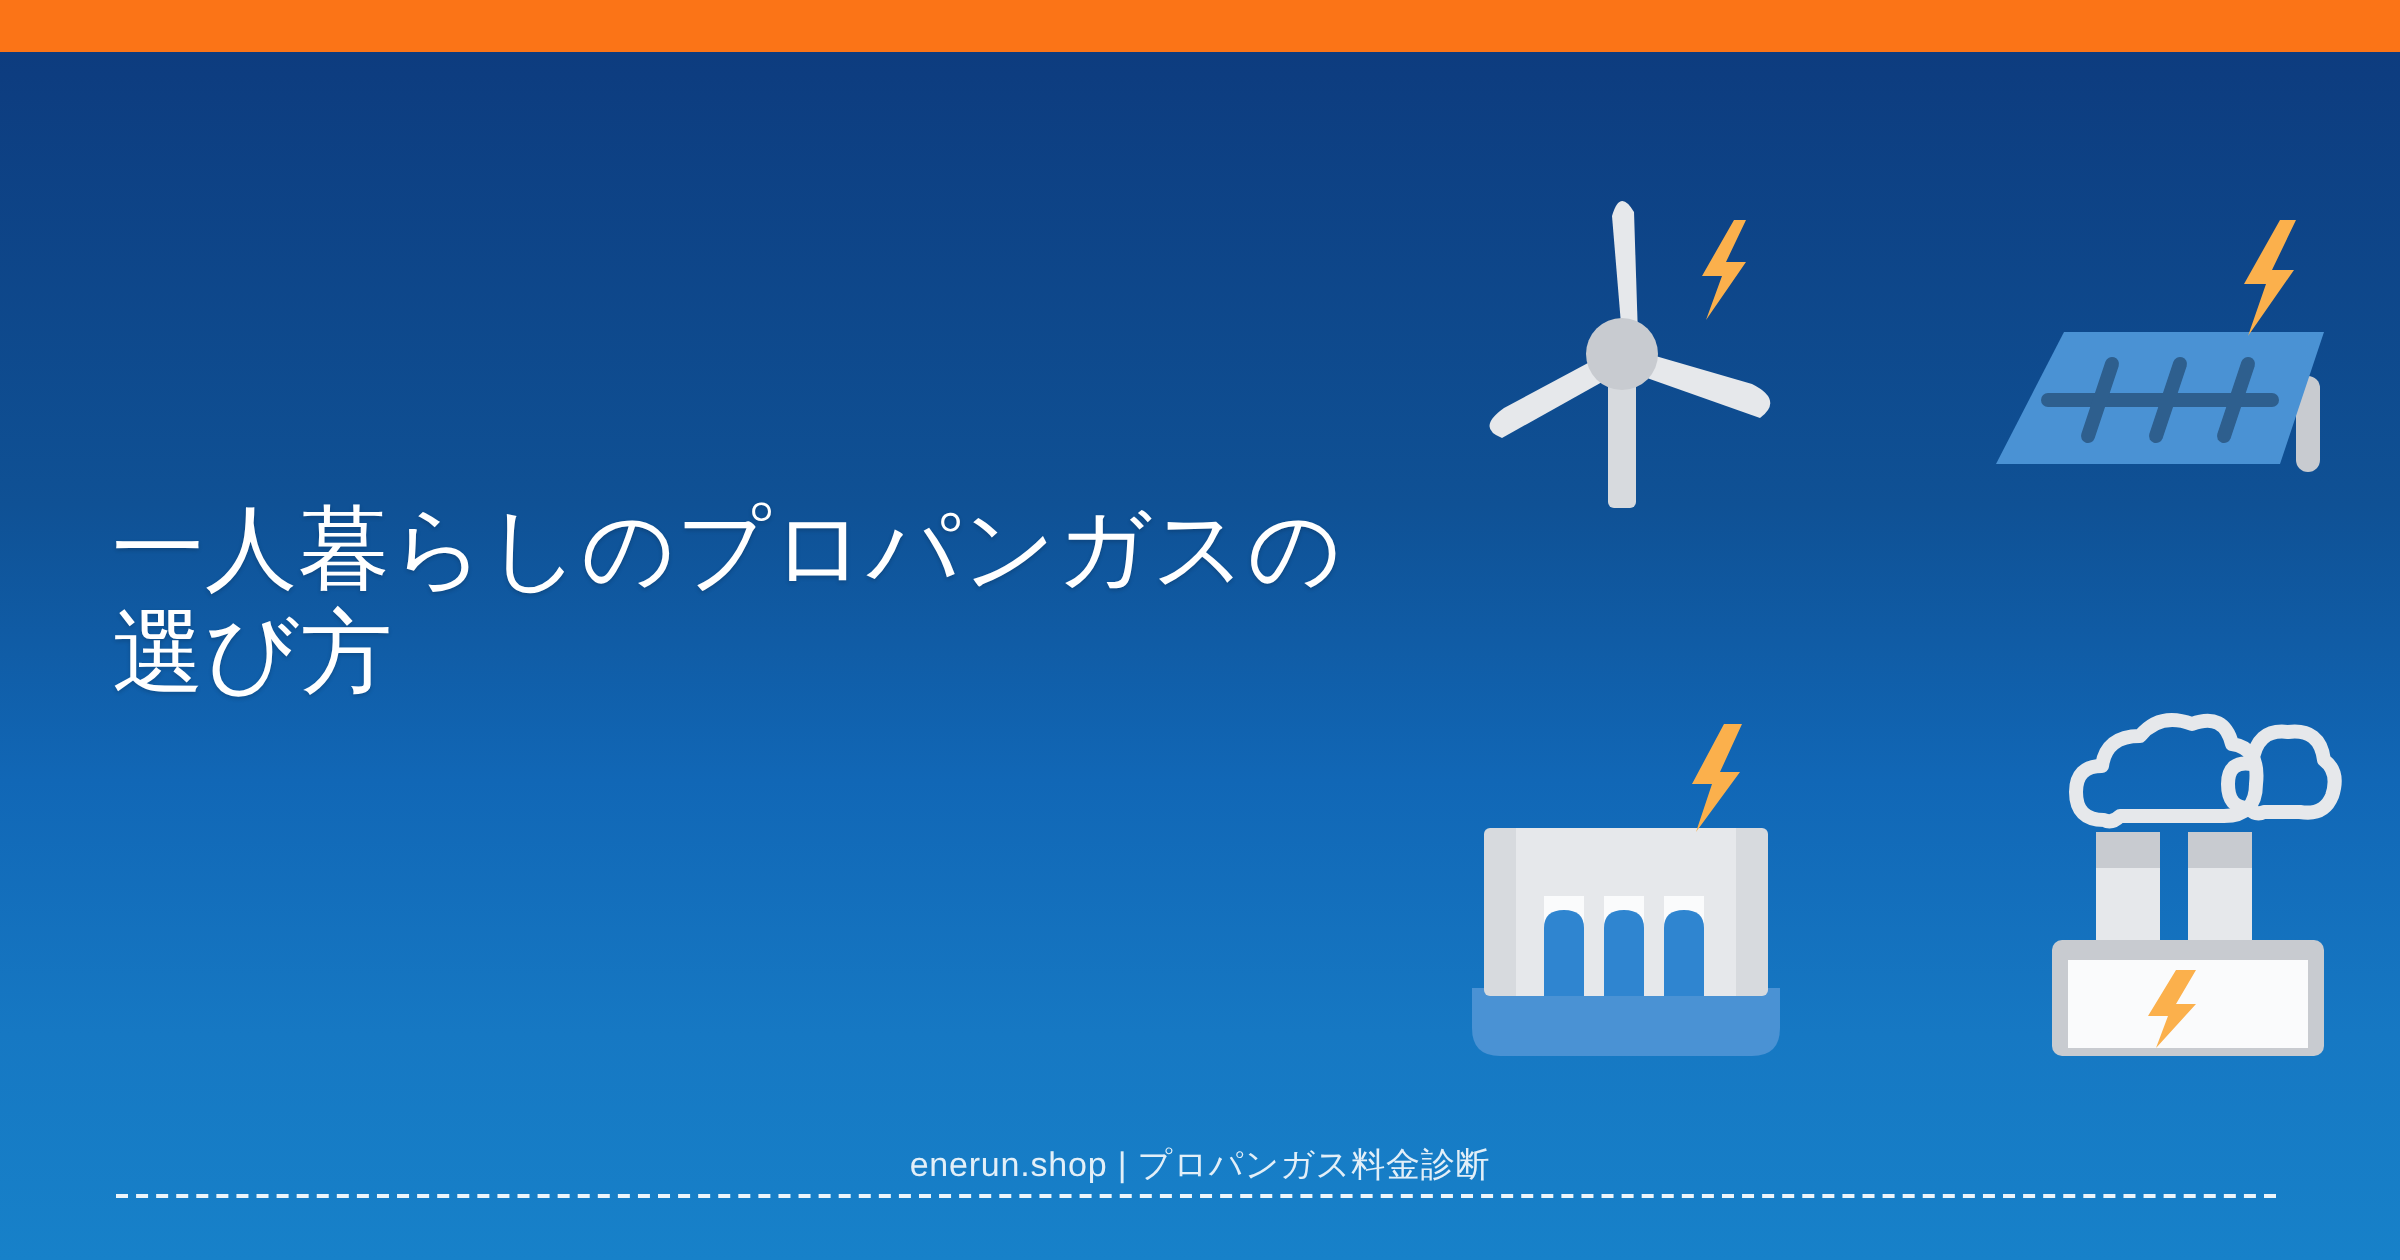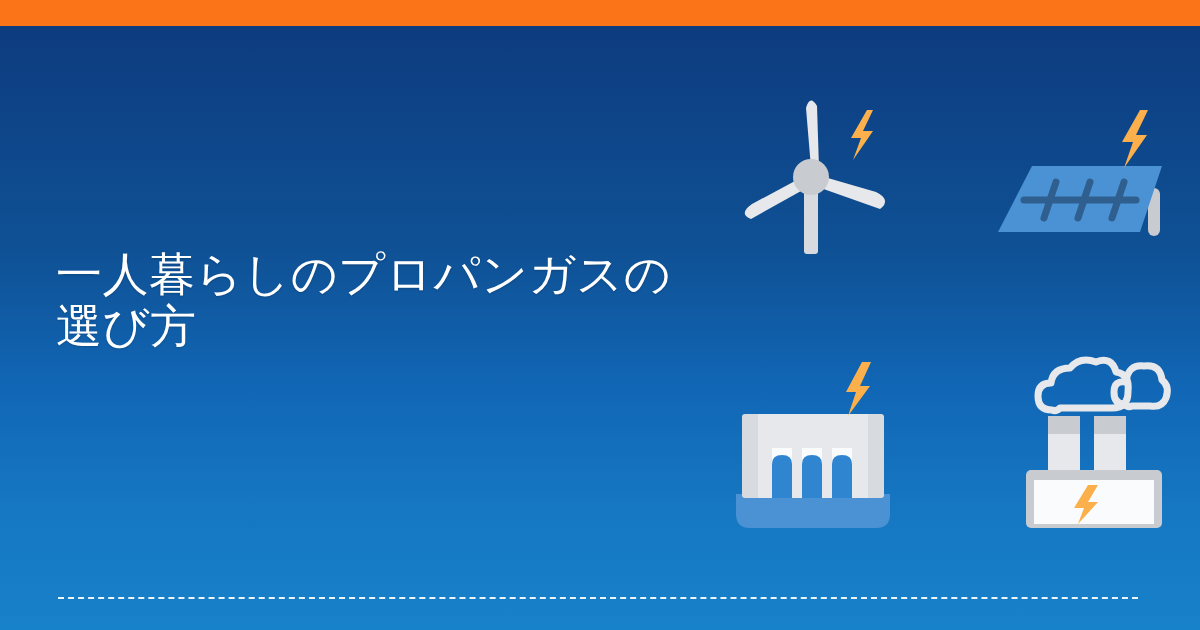--- a/index.html
+++ b/index.html
@@ -169,6 +169,7 @@
     </svg>
   </div>
 
+  <div id="footer-text">enerun.shop | プロパンガス料金診断</div>
   <div id="footer-rule"></div>
 
 </div>

